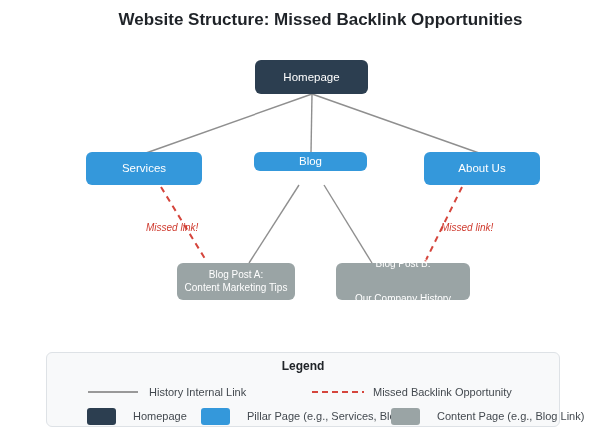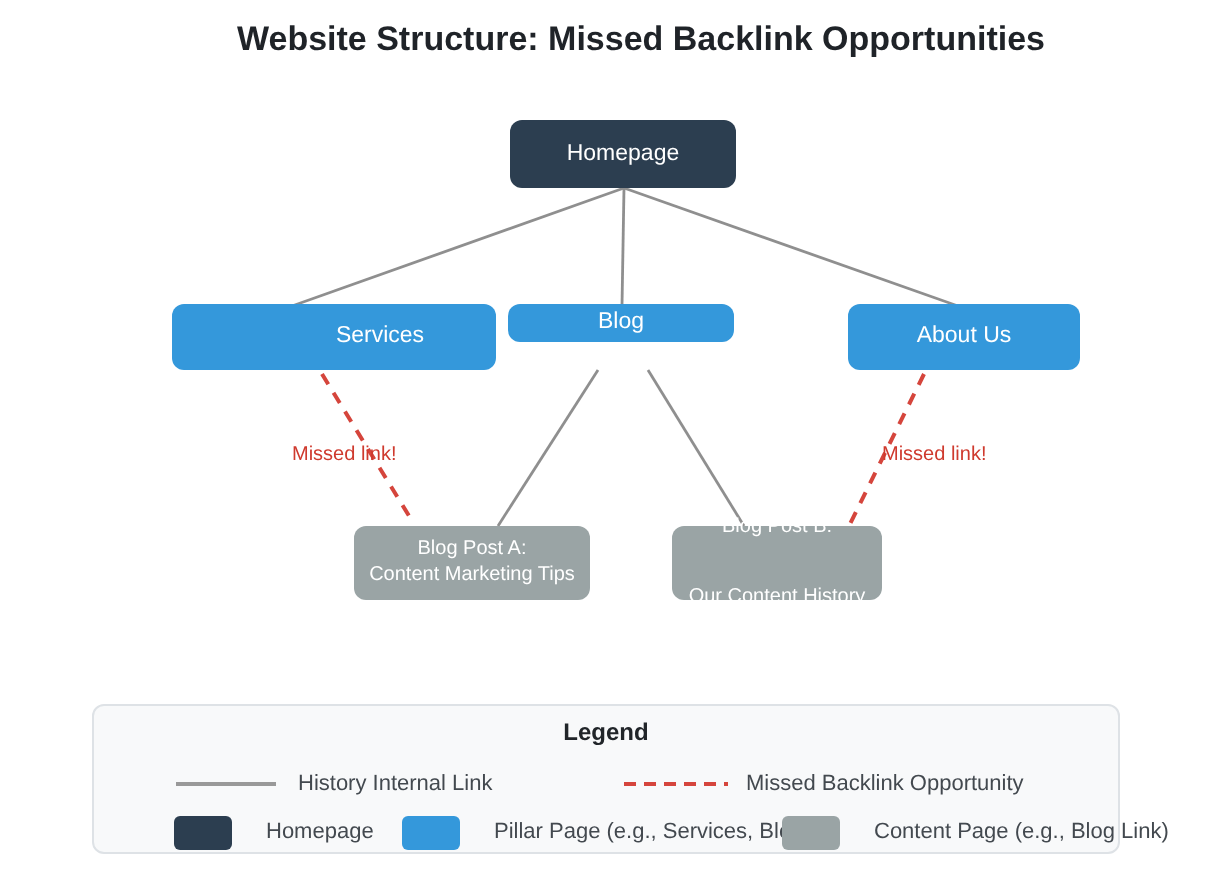--- a/index.html
+++ b/index.html
@@ -126,7 +126,7 @@
     <span class="node-main">Homepage</span>
   </div>
 
-  <div class="node node-pillar" style="left:86px; top:152px; width:116px; height:33px;padding-left:46px;">
+  <div class="node node-pillar" style="left:86px; top:152px; width:116px; height:33px;">
     <span class="node-main">Services</span>
   </div>
 

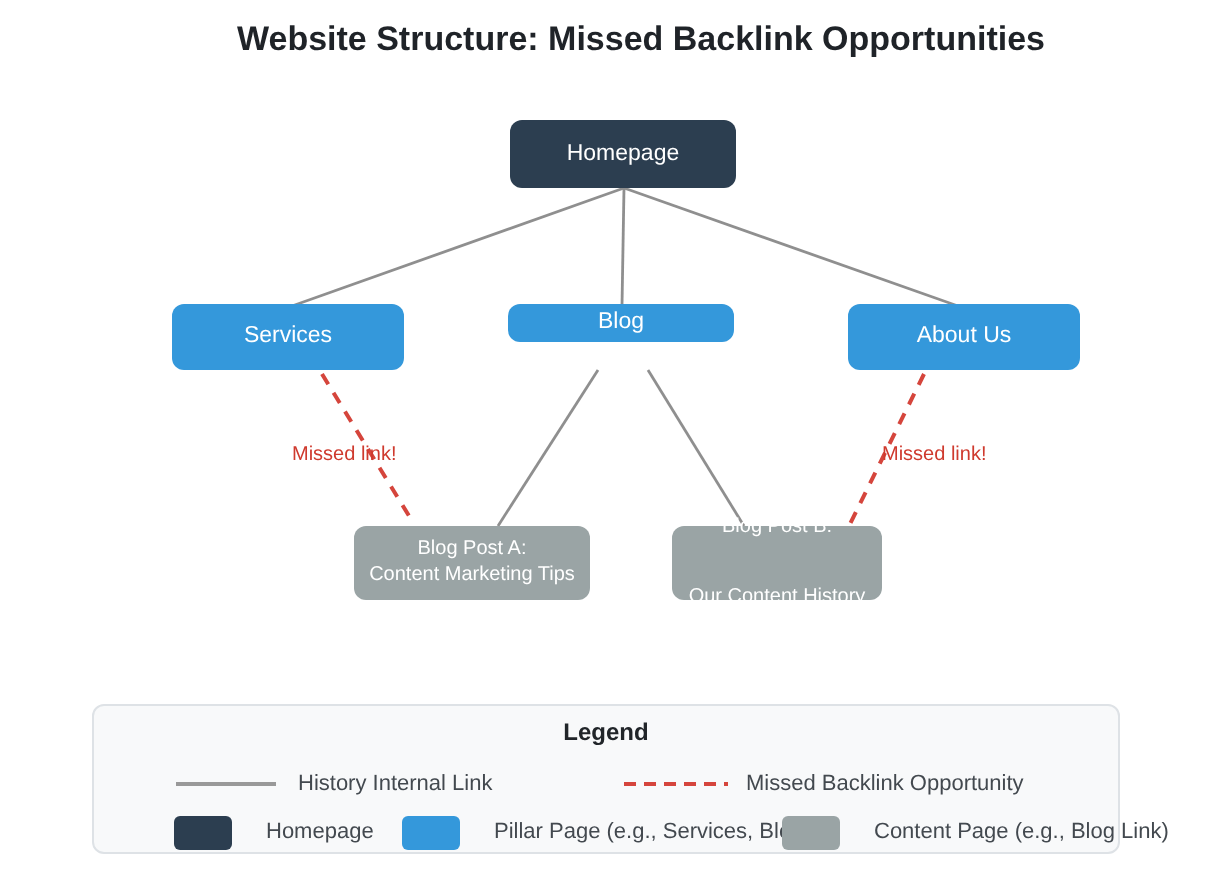--- a/index.html
+++ b/index.html
@@ -47,6 +47,7 @@
   .missed-label {
     position: absolute;
     font-size: 10px;
+    font-style: italic;
     color: #cf3a2e;
     white-space: nowrap;
   }

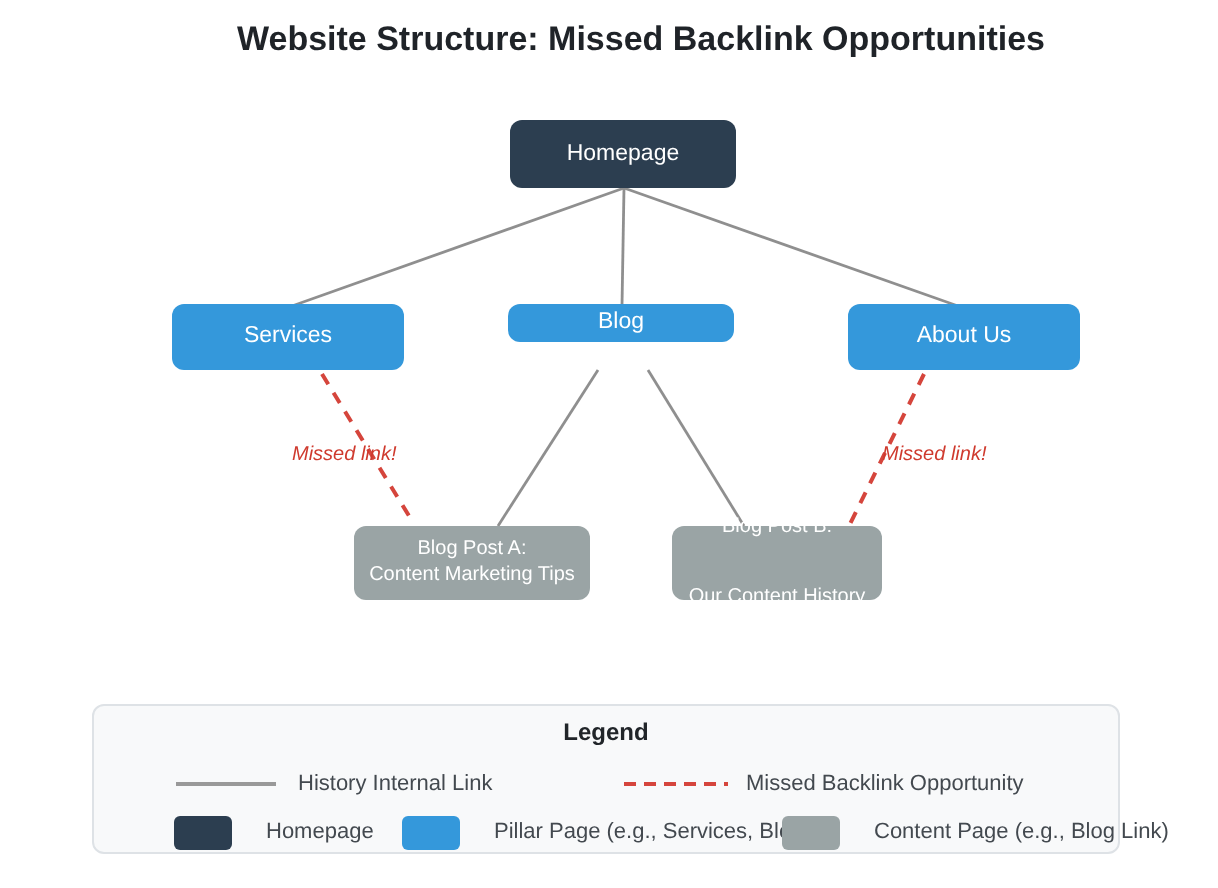--- a/index.html
+++ b/index.html
@@ -144,7 +144,7 @@
     <span class="node-main">About Us</span>
   </div>
 
-  <div class="node node-content" style="left:336px; top:263px; width:105px; height:37px;gap:23px;">
+  <div class="node node-content" style="left:336px; top:263px; width:134px; height:37px;gap:23px;">
     <span class="node-main">Blog Post B:</span>
     <span class="node-sub">Our Content History</span>
   </div>

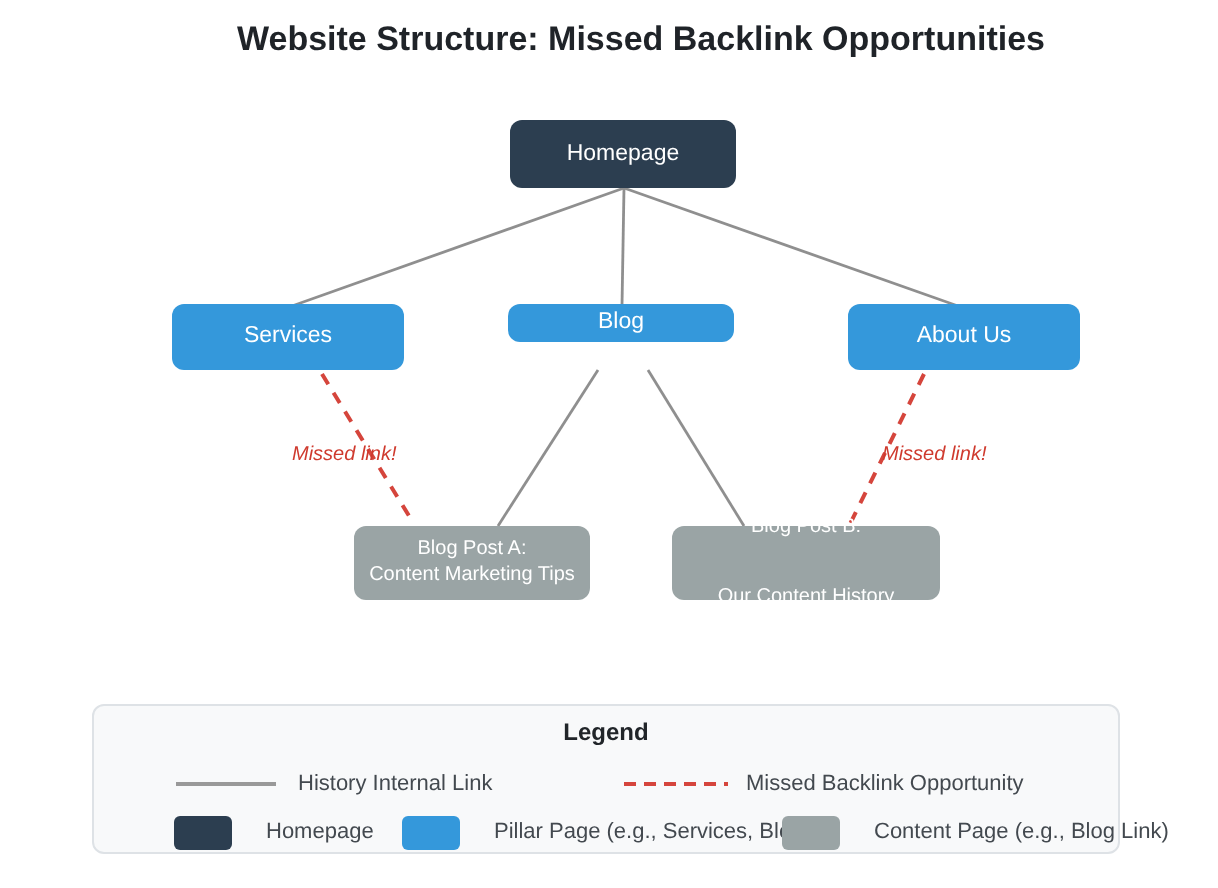--- a/index.html
+++ b/index.html
@@ -146,7 +146,7 @@
 
   <div class="node node-content" style="left:336px; top:263px; width:134px; height:37px;gap:23px;">
     <span class="node-main">Blog Post B:</span>
-    <span class="node-sub">Our Content History</span>
+    <span class="node-sub">Our Company History</span>
   </div>
 
   <span class="missed-label" style="left:146px; top:222px;">Missed link!</span>

